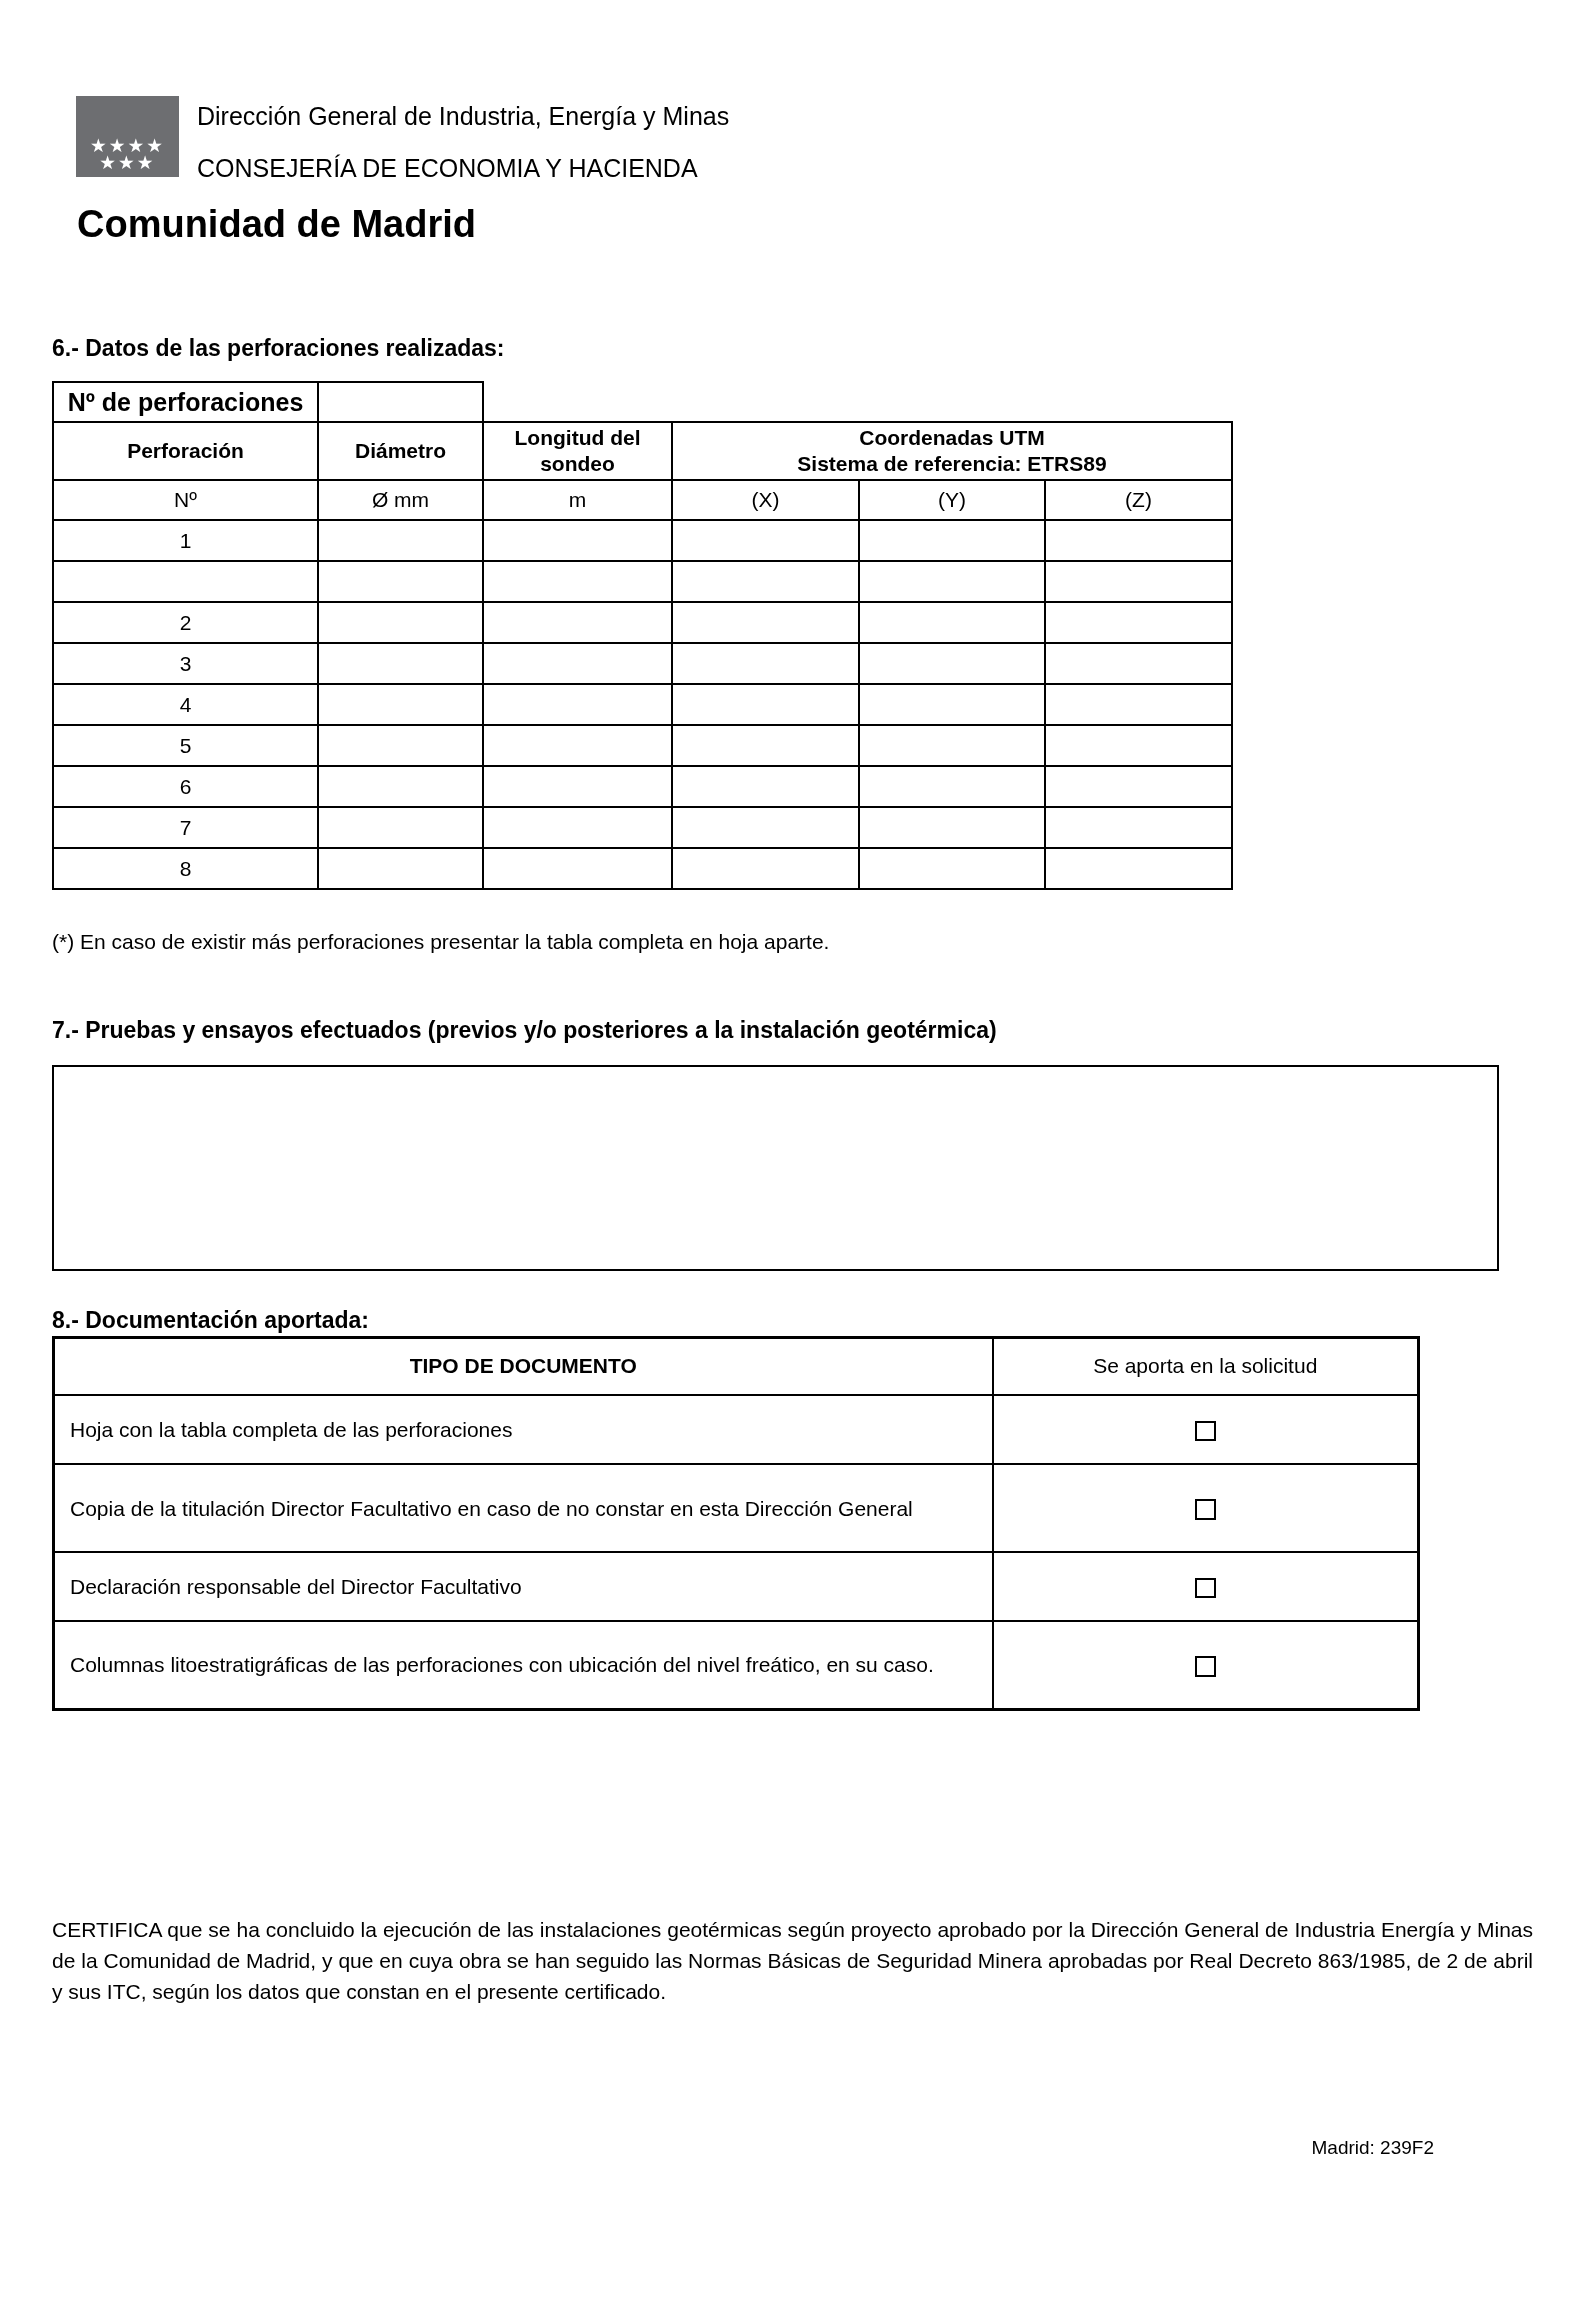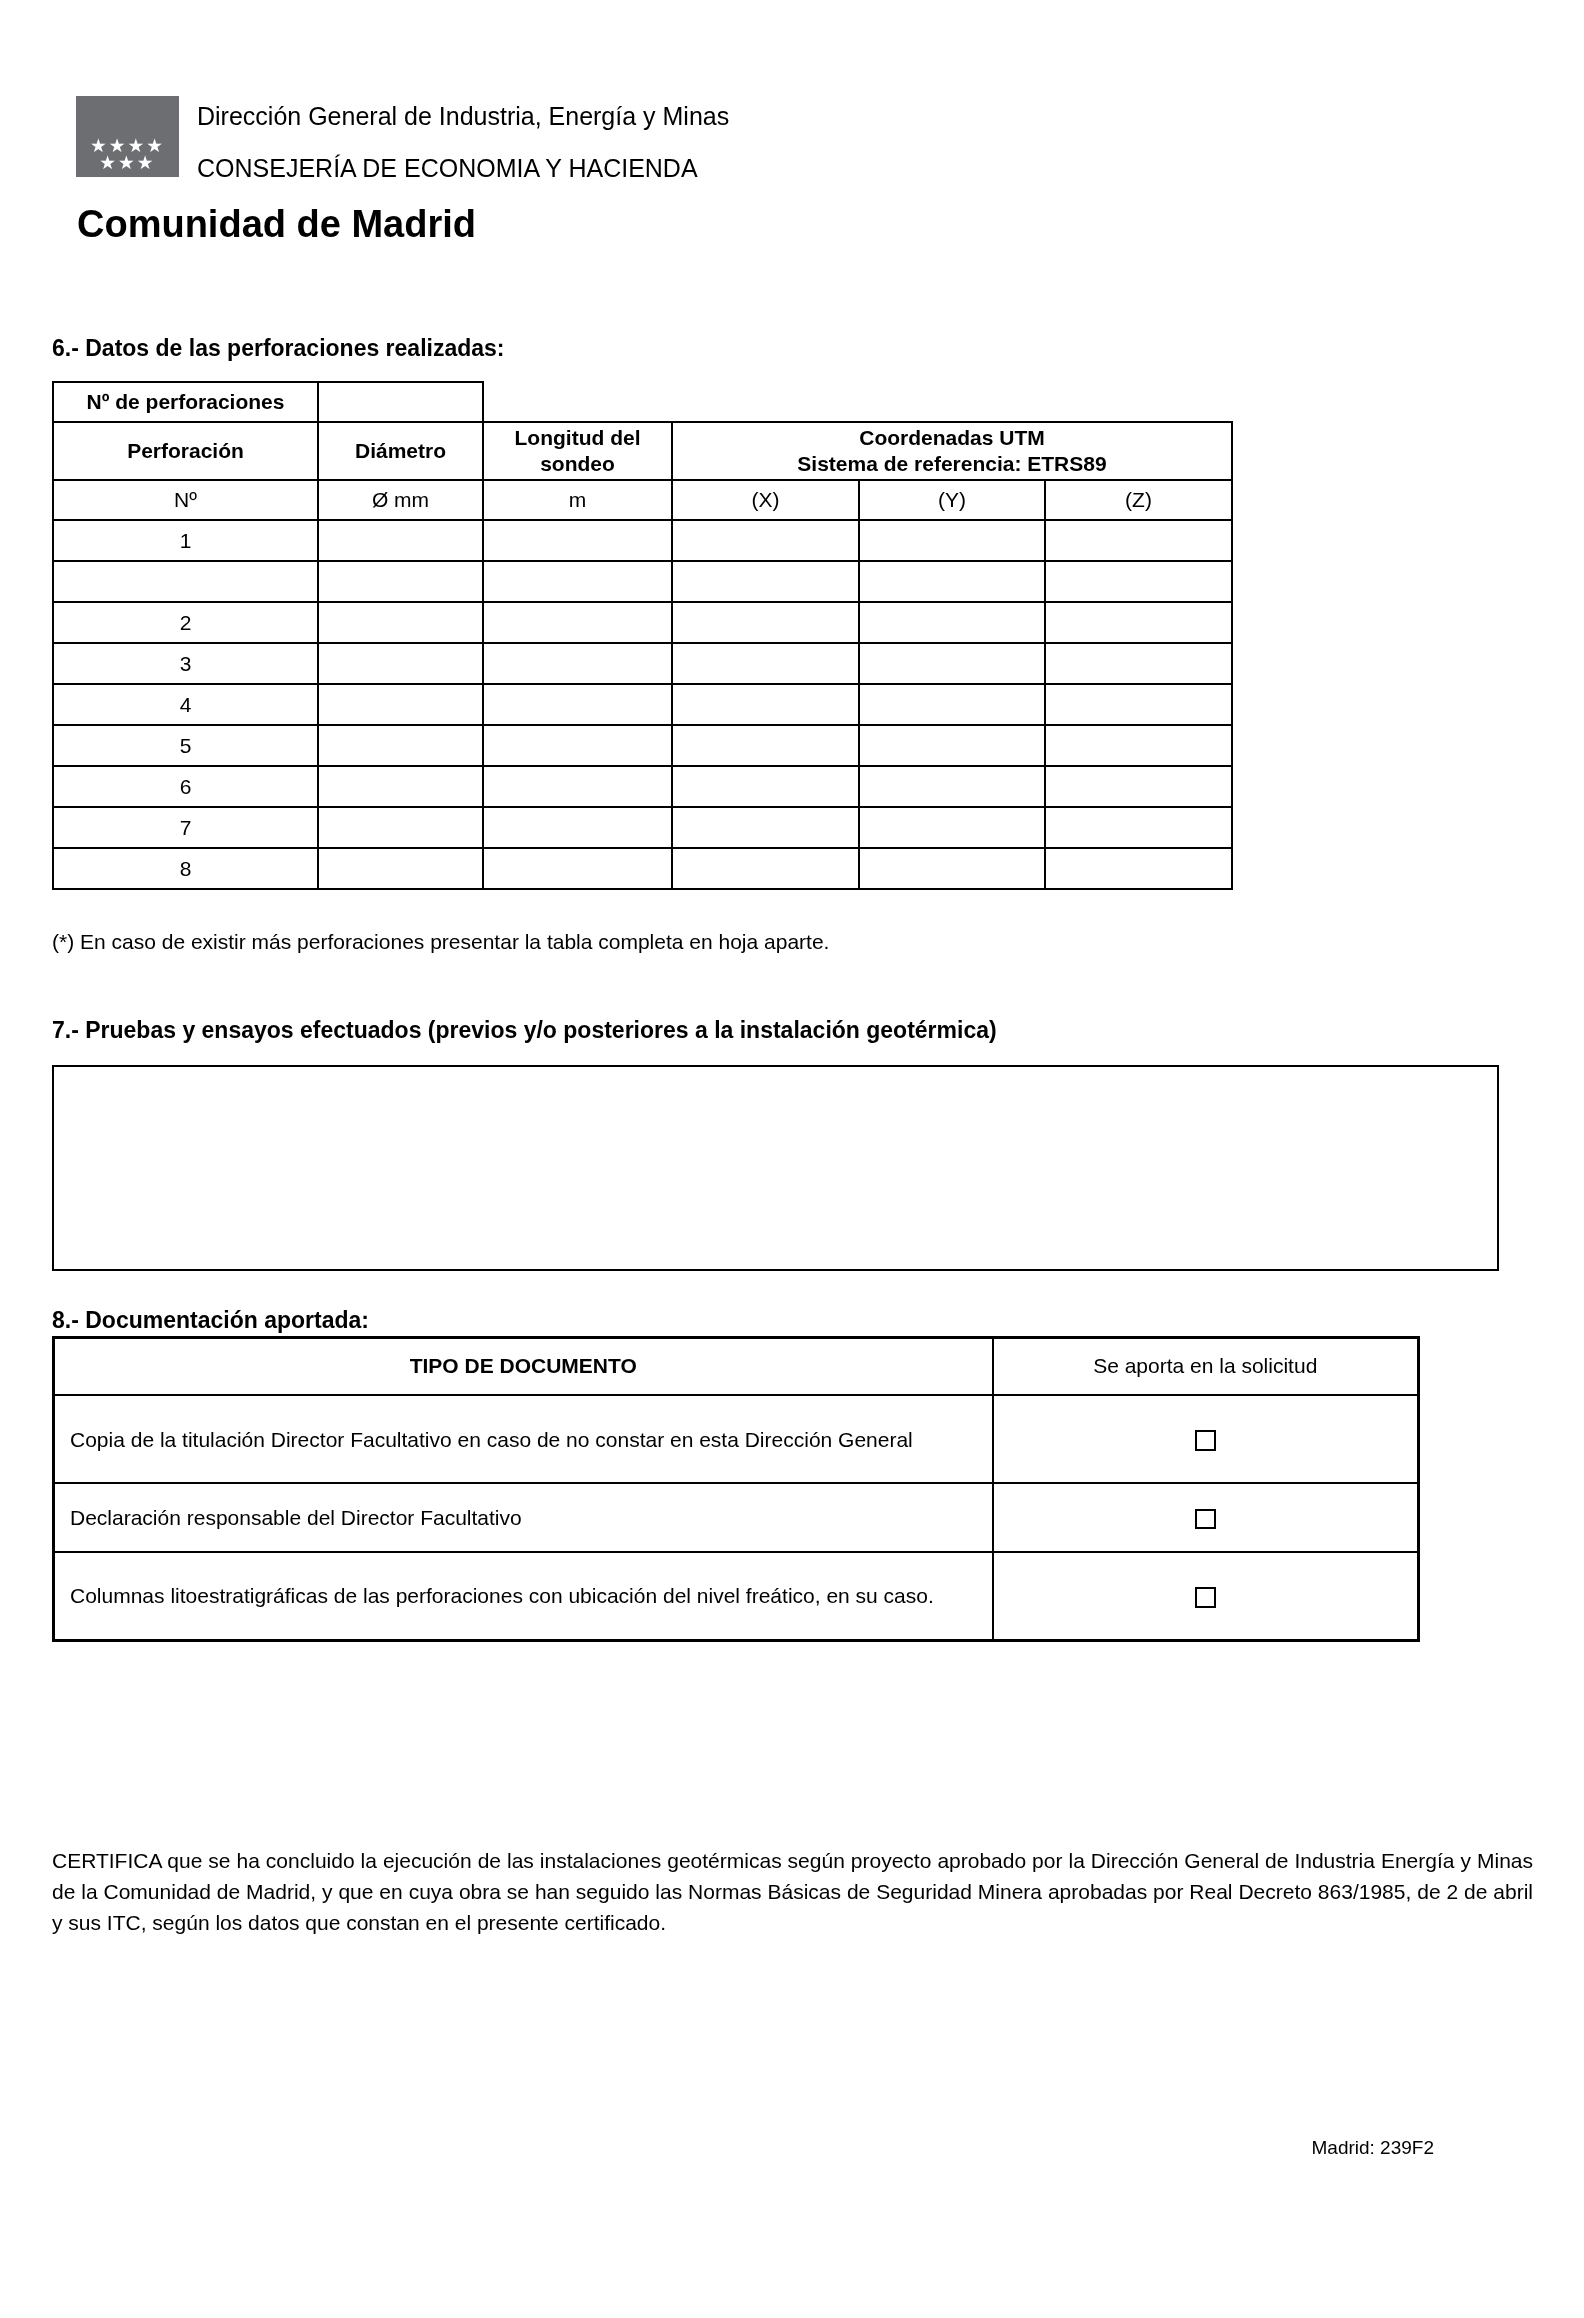--- a/index.html
+++ b/index.html
@@ -36,7 +36,7 @@
 
   
   .count-table { margin-top:19px; }
-  .count-table td { border:2.1px solid #000; height:40px; font-size:21px; }
+  .count-table td { border:2.1px solid #000; height:40px; font-size:25px; }
   .count-label { font-weight:bold; text-align:center; }
 
   

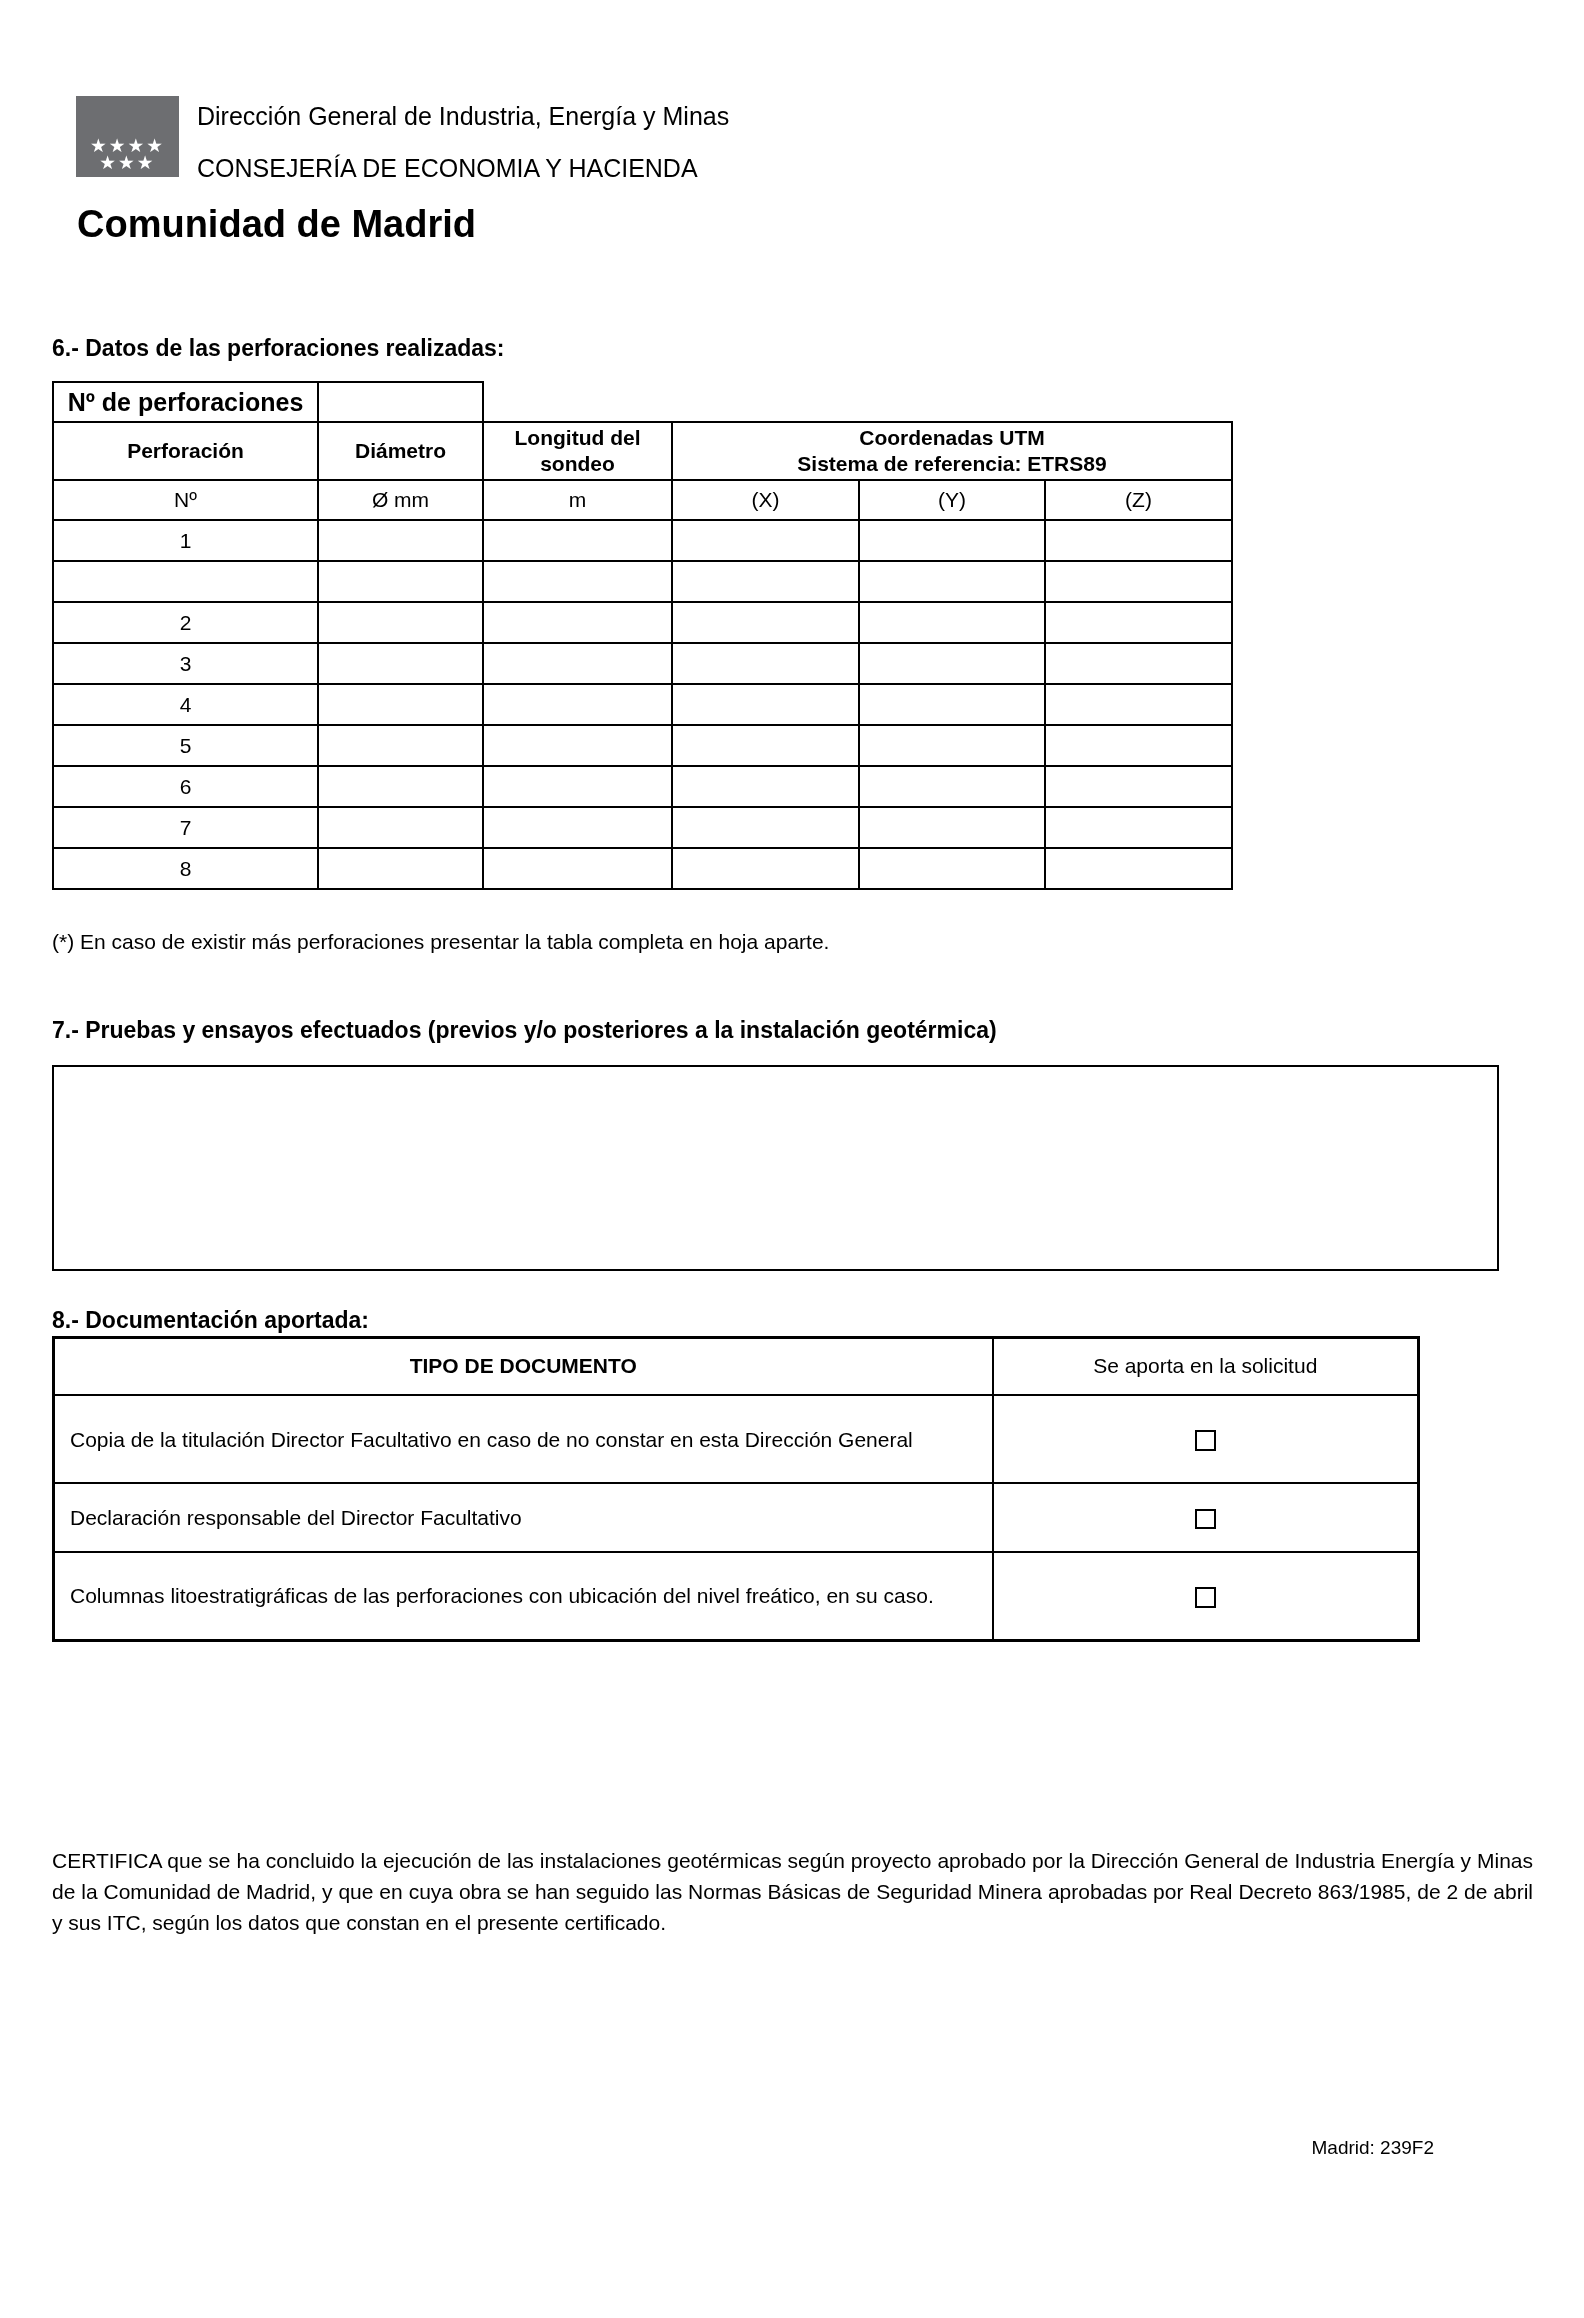--- a/index.html
+++ b/index.html
@@ -224,6 +224,12 @@
           <td class="doc-col1-header">TIPO DE DOCUMENTO</td>
           <td class="doc-col2-header">Se aporta en la solicitud</td>
         </tr>
+        <tr class="doc-row dr1">
+          <td class="doc-label">Hoja con la tabla completa de las perforaciones</td>
+          <td class="doc-check">
+            <span class="checkbox"></span>
+          </td>
+        </tr>
         <tr class="doc-row dr3">
           <td class="doc-label">Copia de la titulación Director Facultativo en caso de no constar en esta Dirección General</td>
           <td class="doc-check">

